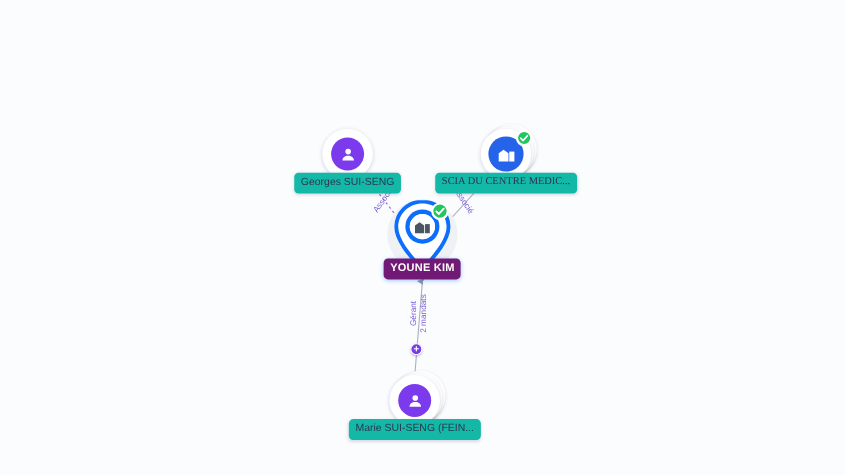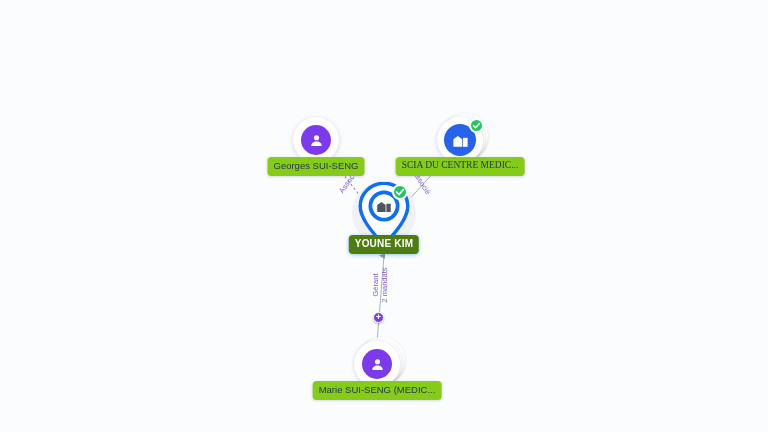--- a/index.html
+++ b/index.html
@@ -128,7 +128,7 @@
     left: 50%;
     transform: translateX(-50%);
     white-space: nowrap;
-    background: #84cc16;
+    background: #14b8a6;
     color: #2c3550;
     font-size: 9.5px;
     line-height: 1;

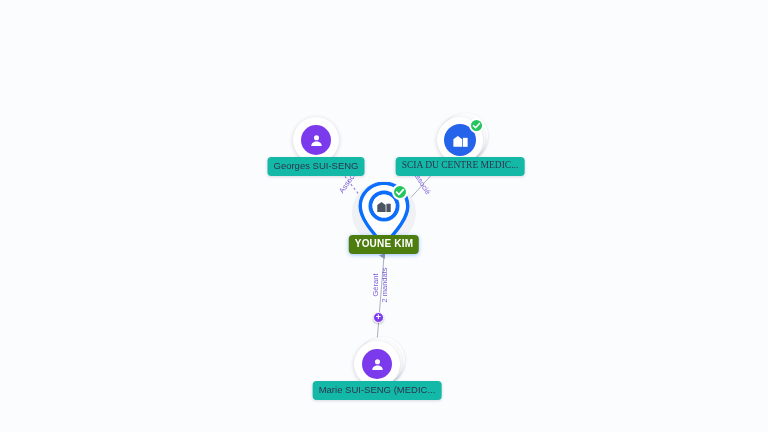--- a/index.html
+++ b/index.html
@@ -137,7 +137,7 @@
     box-shadow: 0 1px 3px rgba(30,40,80,.16);
   }
   .node-label.primary {
-    background: #4d7c0f;
+    background: #701a75;
     color: #ffffff;
     font-weight: bold;
     font-size: 10px;

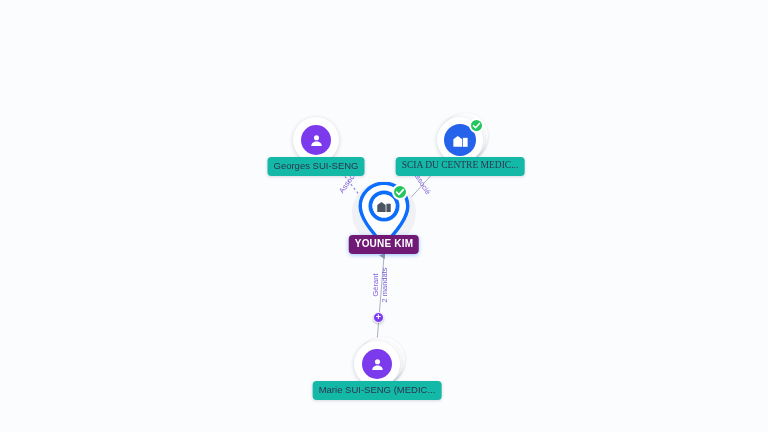--- a/index.html
+++ b/index.html
@@ -284,7 +284,7 @@
         </div>
       </div>
     </div>
-    <div class="node-label" style="top:17px;">Marie SUI-SENG (MEDIC...</div>
+    <div class="node-label" style="top:17px;">Marie SUI-SENG (FEIN...</div>
   </div>
 
 </div>

